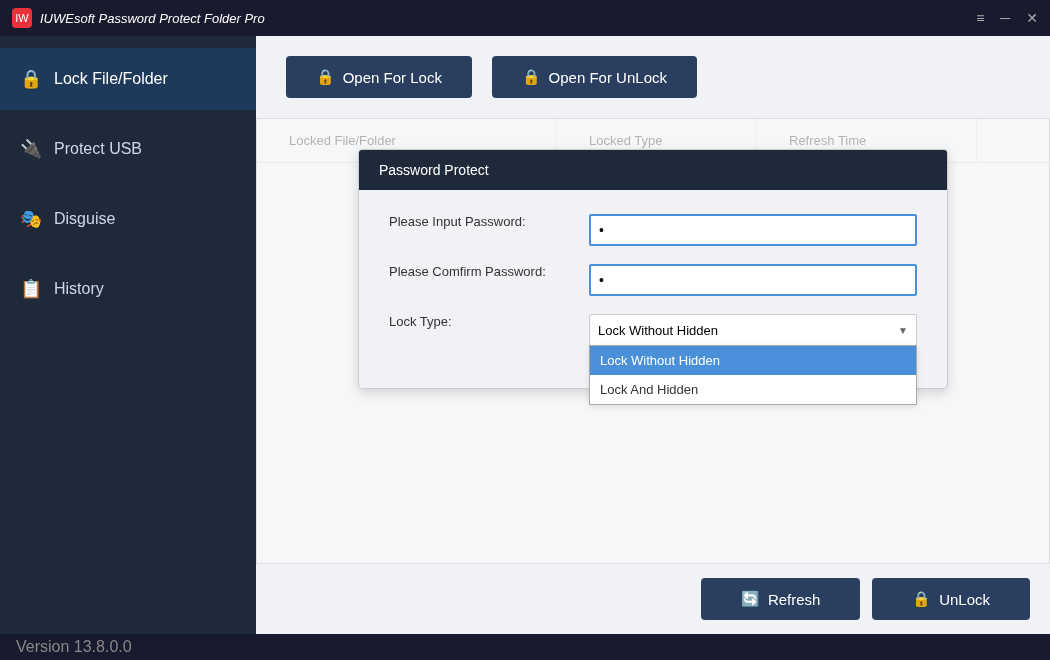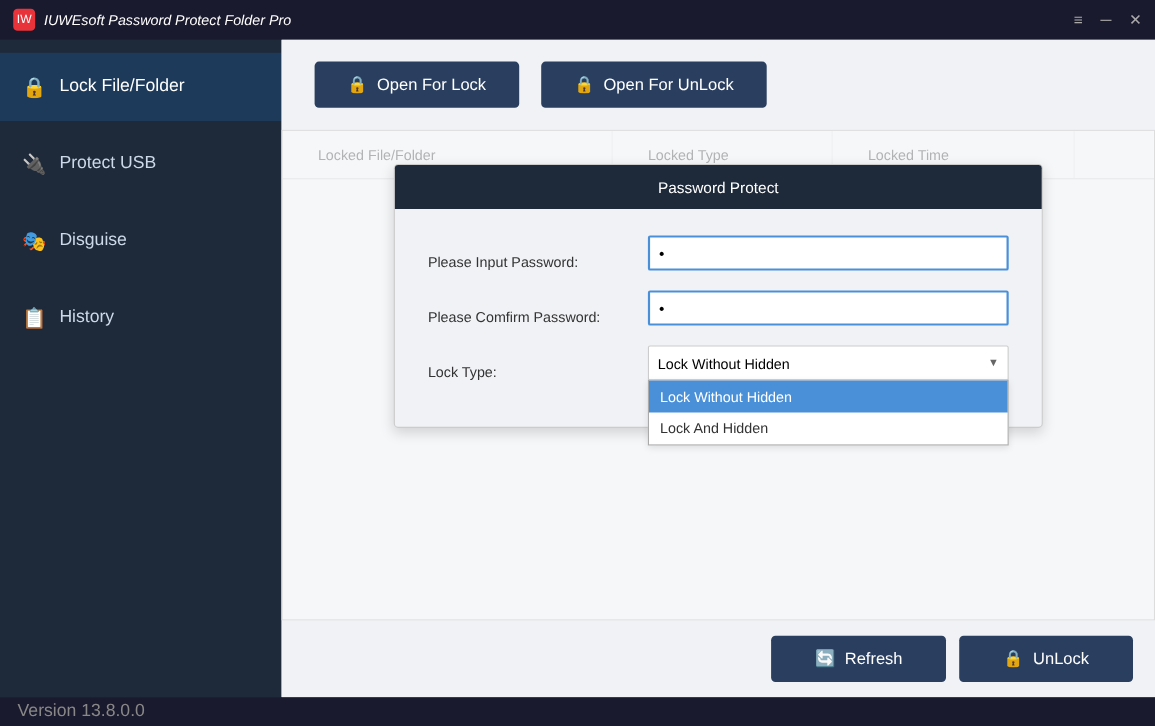--- a/index.html
+++ b/index.html
@@ -317,7 +317,7 @@
       <div class="table-header">
         <div class="table-header-cell">Locked File/Folder</div>
         <div class="table-header-cell">Locked Type</div>
-        <div class="table-header-cell">Locked Time</div>
+        <div class="table-header-cell">Refresh Time</div>
       </div>
 
       <div class="dialog-overlay">

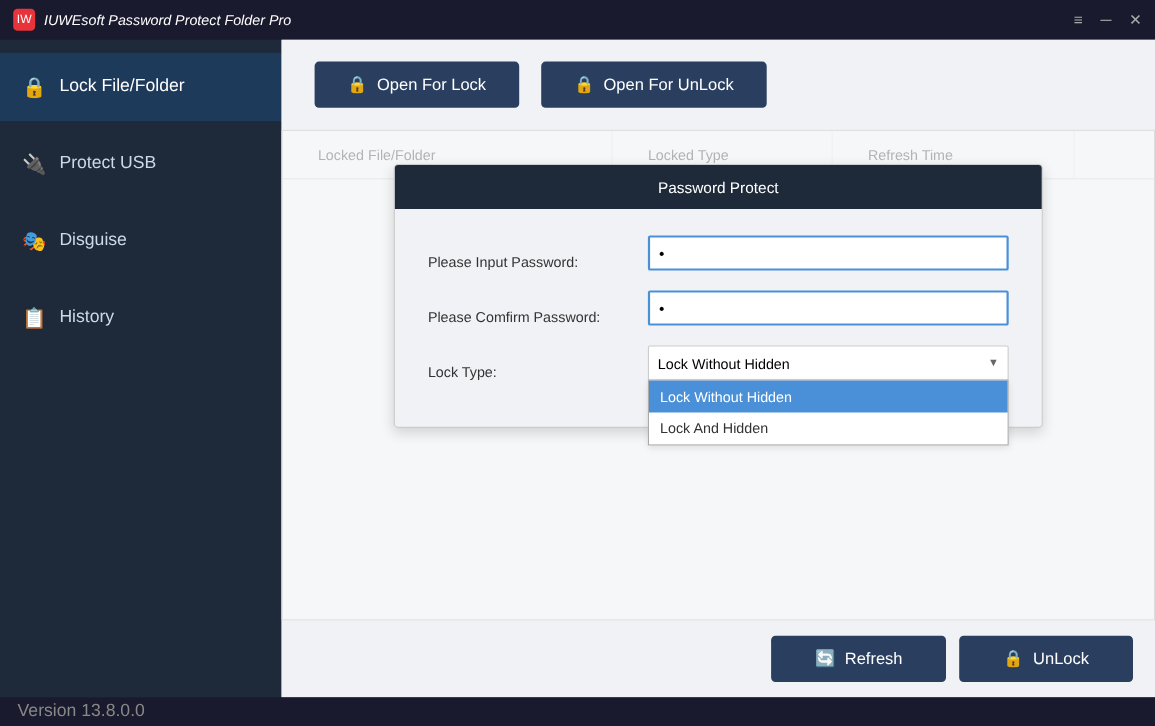--- a/index.html
+++ b/index.html
@@ -166,7 +166,7 @@
       font-size: 14px;
       font-weight: 500;
       border-radius: 3px 3px 0 0;
-      text-align: center;
+      text-align: left;
     }
     .dialog-body {
       padding: 24px 30px;

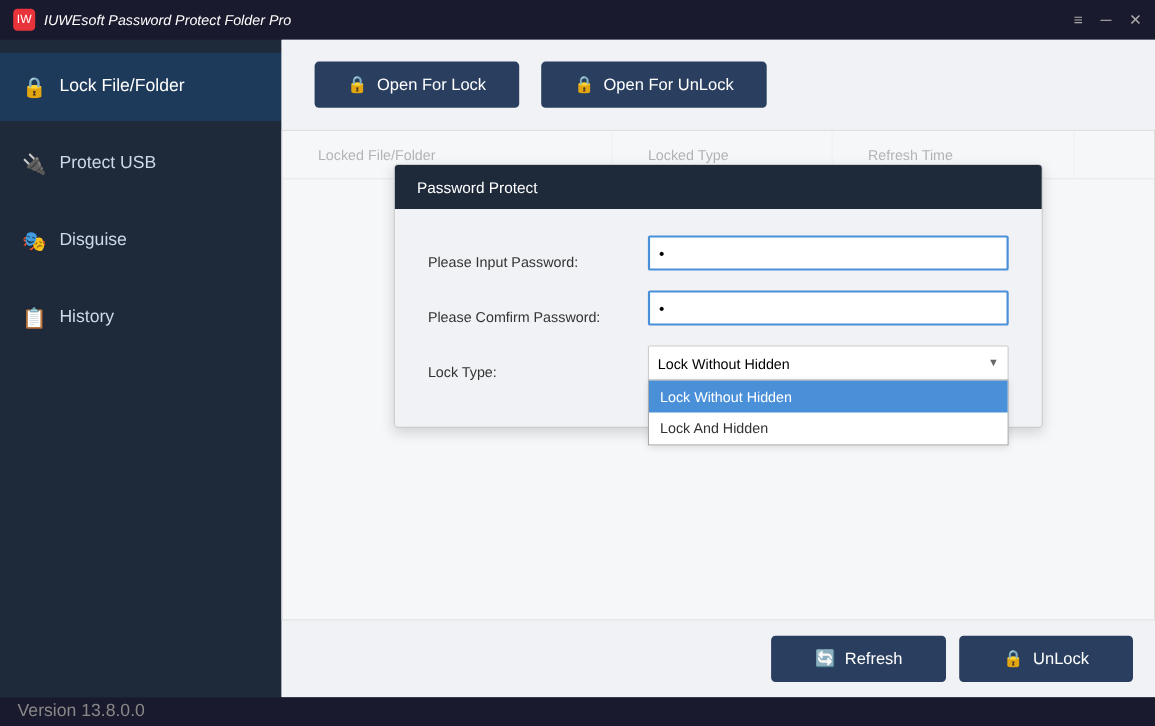--- a/index.html
+++ b/index.html
@@ -173,7 +173,7 @@
     }
     .form-row {
       display: flex;
-      align-items: flex-end;
+      align-items: flex-start;
       margin-bottom: 18px;
     }
     .form-label {

